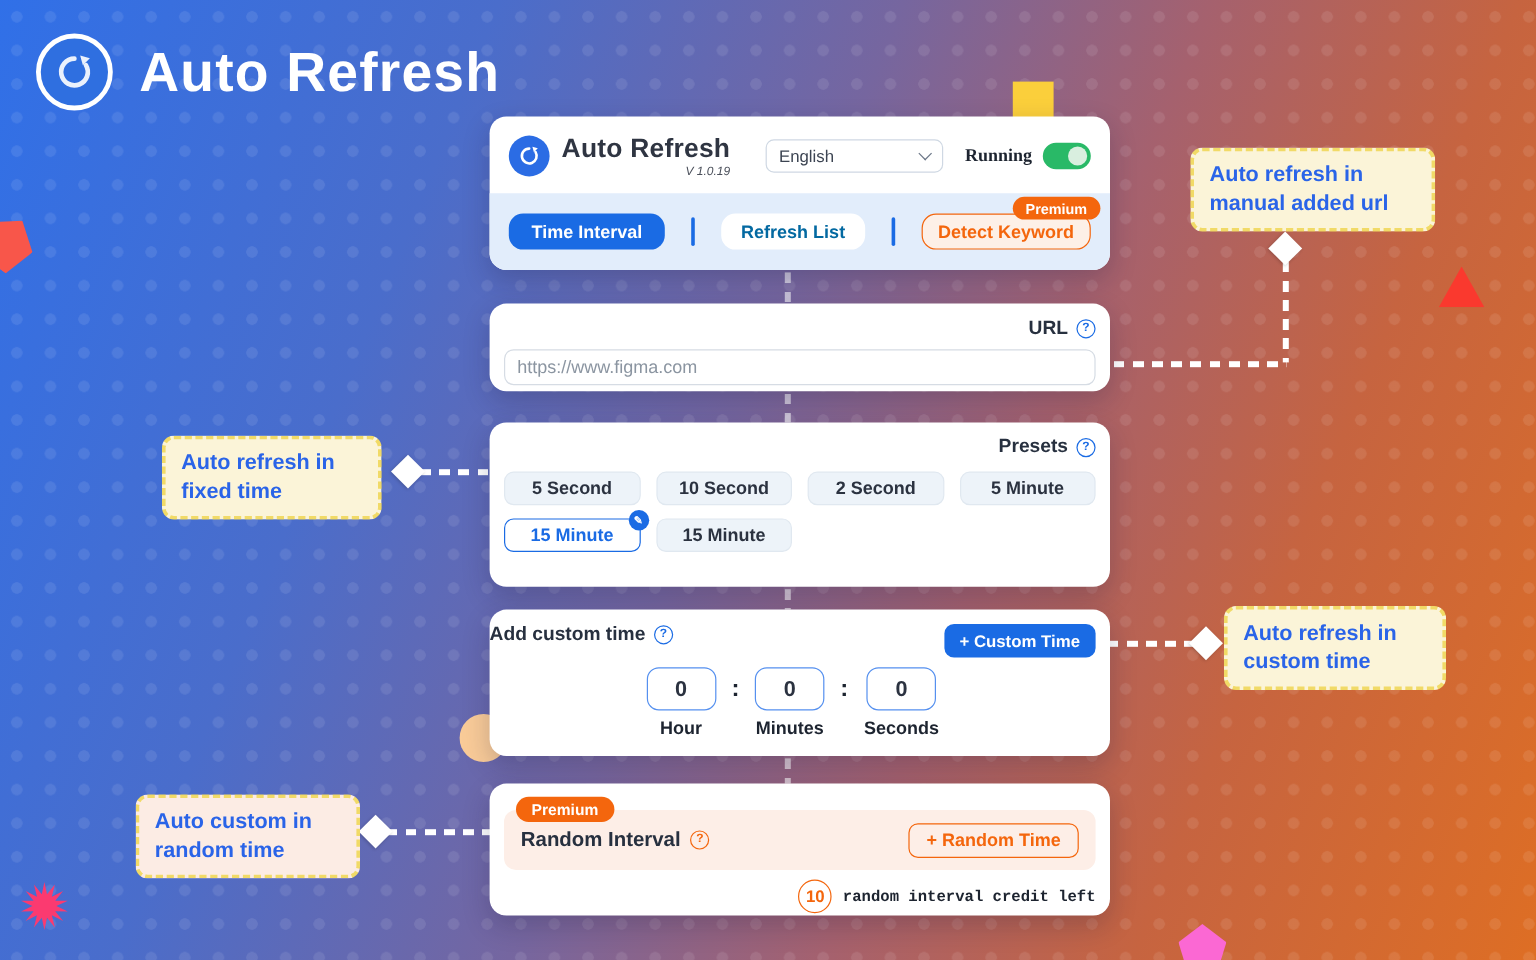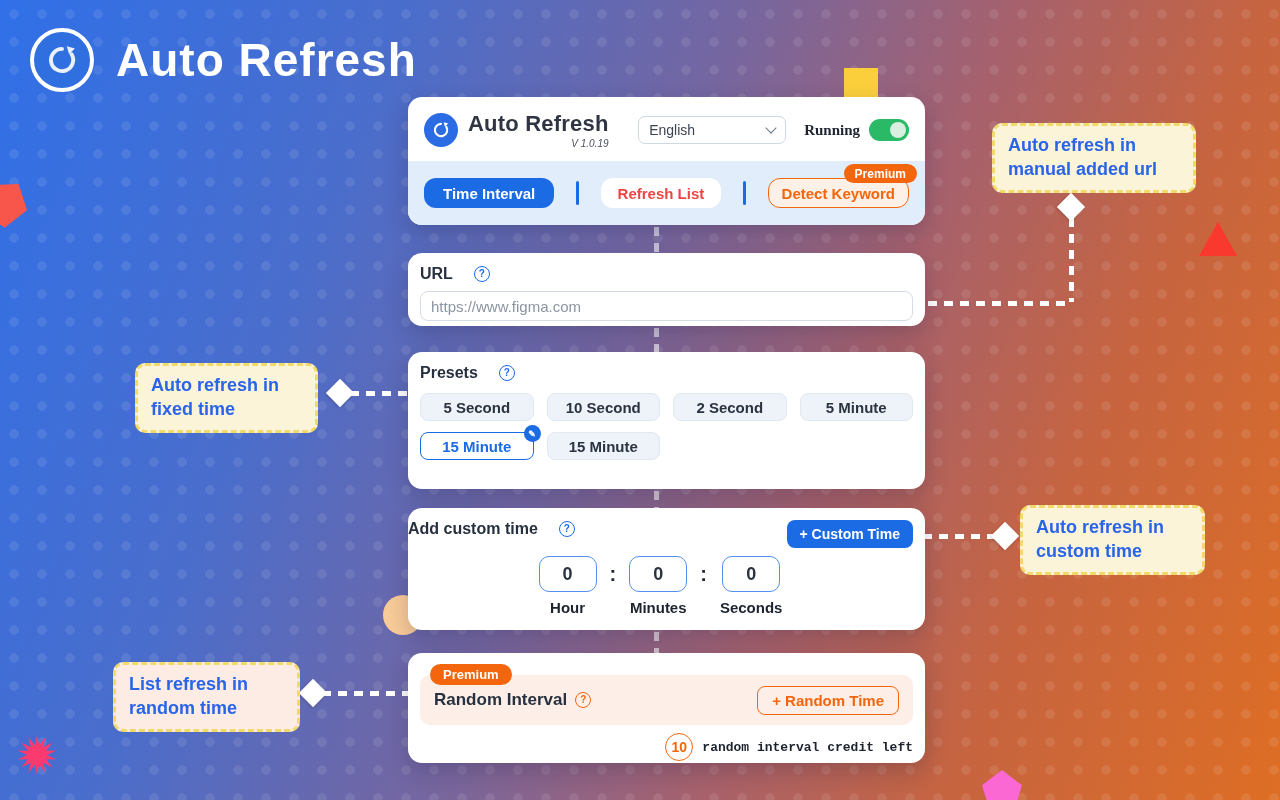--- a/index.html
+++ b/index.html
@@ -74,7 +74,7 @@
   .tab{ height:30px; display:flex; align-items:center; justify-content:center; border-radius:12px;
         font-size:15px; font-weight:700; cursor:pointer; }
   .tab-active{ background:#1a6be4; color:#fff; padding:0 19px; }
-  .tab-plain{ background:#fff; color:#ef4444; padding:0 17px; }
+  .tab-plain{ background:#fff; color:#0369a1; padding:0 17px; }
   .tab-premium-wrap{ position:relative; }
   .tab-premium{ background:#fdf0e7; color:#f4660d; border:1.5px solid #f4660d; padding:0 13px; }
   .premium-badge{ position:absolute; top:-14px; right:-8px; background:#f4660d; color:#fff; font-size:12px;

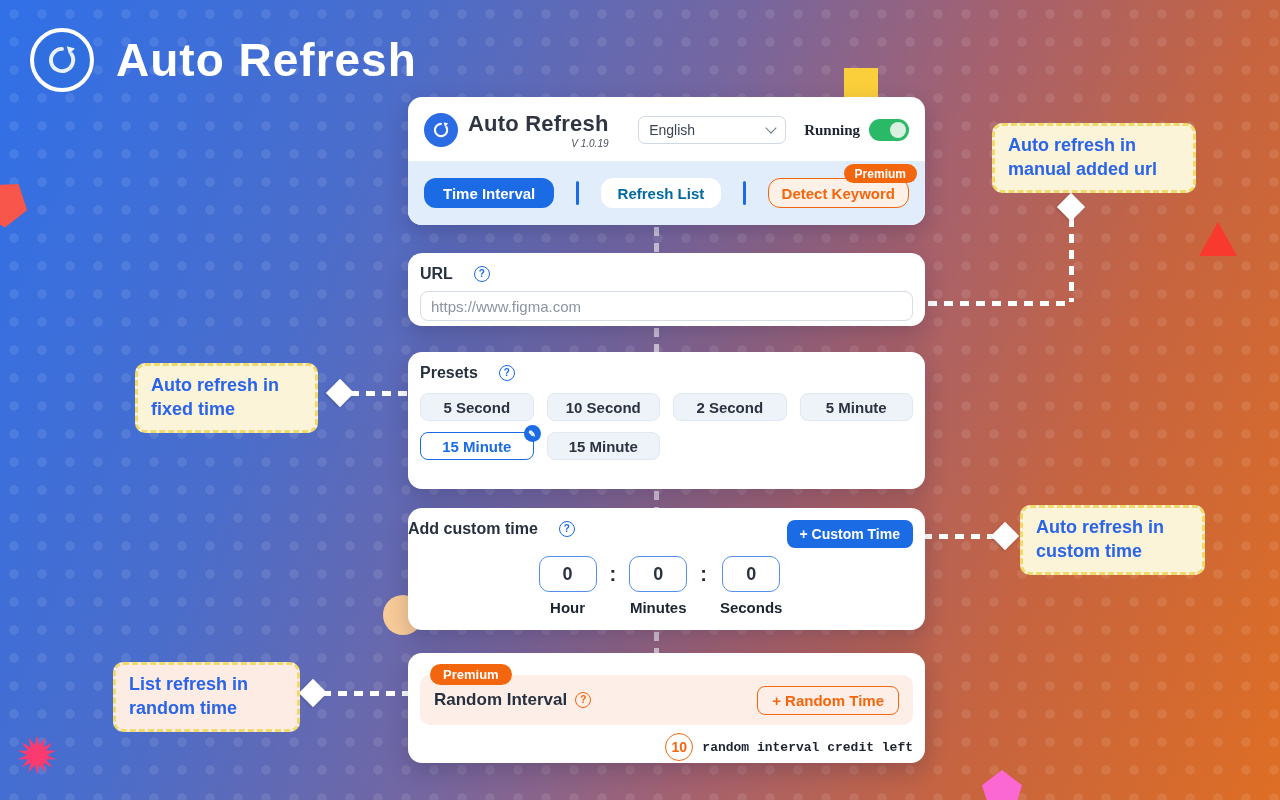--- a/index.html
+++ b/index.html
@@ -81,7 +81,7 @@
                   font-weight:700; padding:2.5px 11px; border-radius:999px; white-space:nowrap; }
   .tab-divider{ width:3px; height:24px; background:#1a6be4; border-radius:2px; }
 
-  .section-label-row{ display:flex; align-items:center; gap:21px; }
+  .section-label-row{ display:flex; align-items:center; gap:7px;justify-content:flex-end; }
   .section-label{ font-size:16px; font-weight:800; color:#27303f; }
   .help-icon{ width:16px; height:16px; border-radius:50%; border:1.6px solid #1a6be4; color:#1a6be4;
               font-size:10px; font-weight:700; display:flex; align-items:center; justify-content:center;

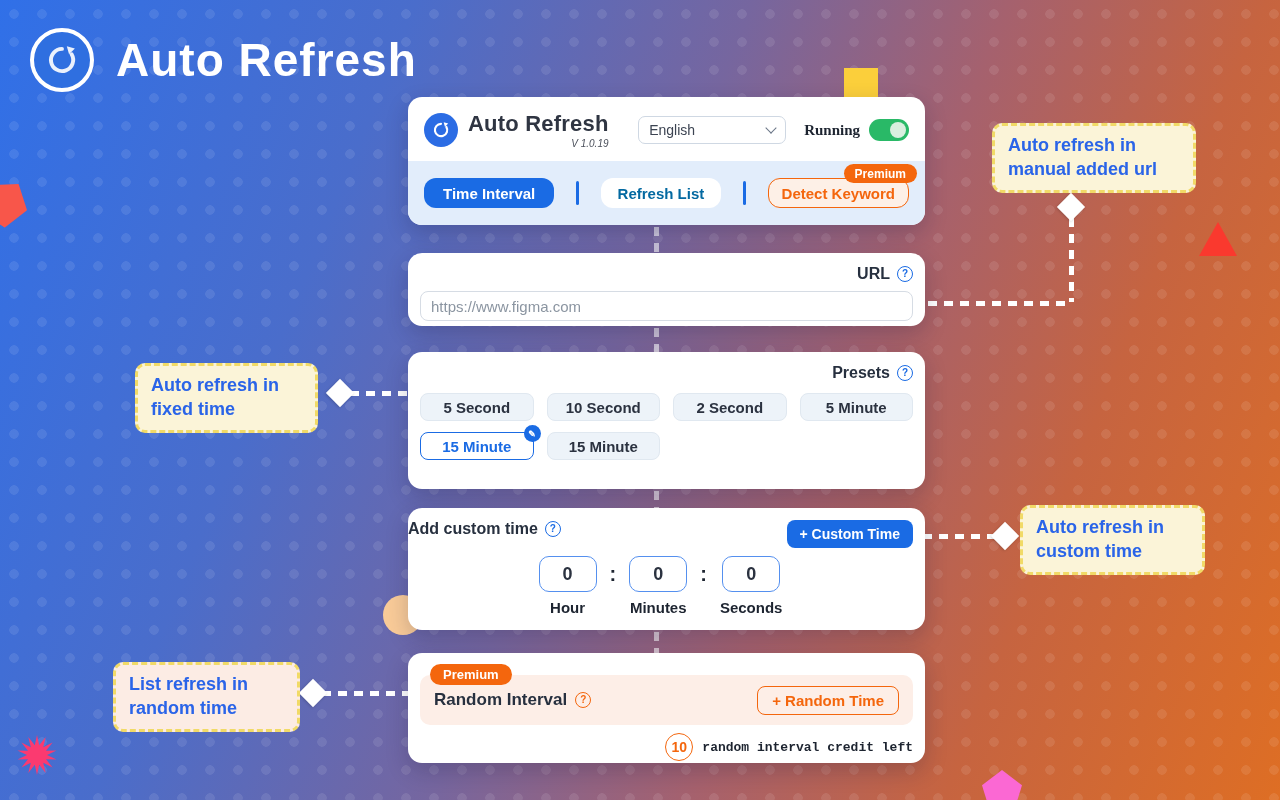--- a/index.html
+++ b/index.html
@@ -179,7 +179,7 @@
   <div class="callout" style="left:135px; top:363px; width:183px;">Auto refresh in fixed time</div>
   <div class="callout" style="left:992px; top:123px; width:204px;">Auto refresh in manual added url</div>
   <div class="callout" style="left:1020px; top:505px; width:185px;">Auto refresh in custom time</div>
-  <div class="callout pinkish" style="left:113px; top:662px; width:187px;">List refresh in random time</div>
+  <div class="callout pinkish" style="left:113px; top:662px; width:187px;">Auto custom in random time</div>
 
   <div class="card card-header">
     <div class="hdr-top">

